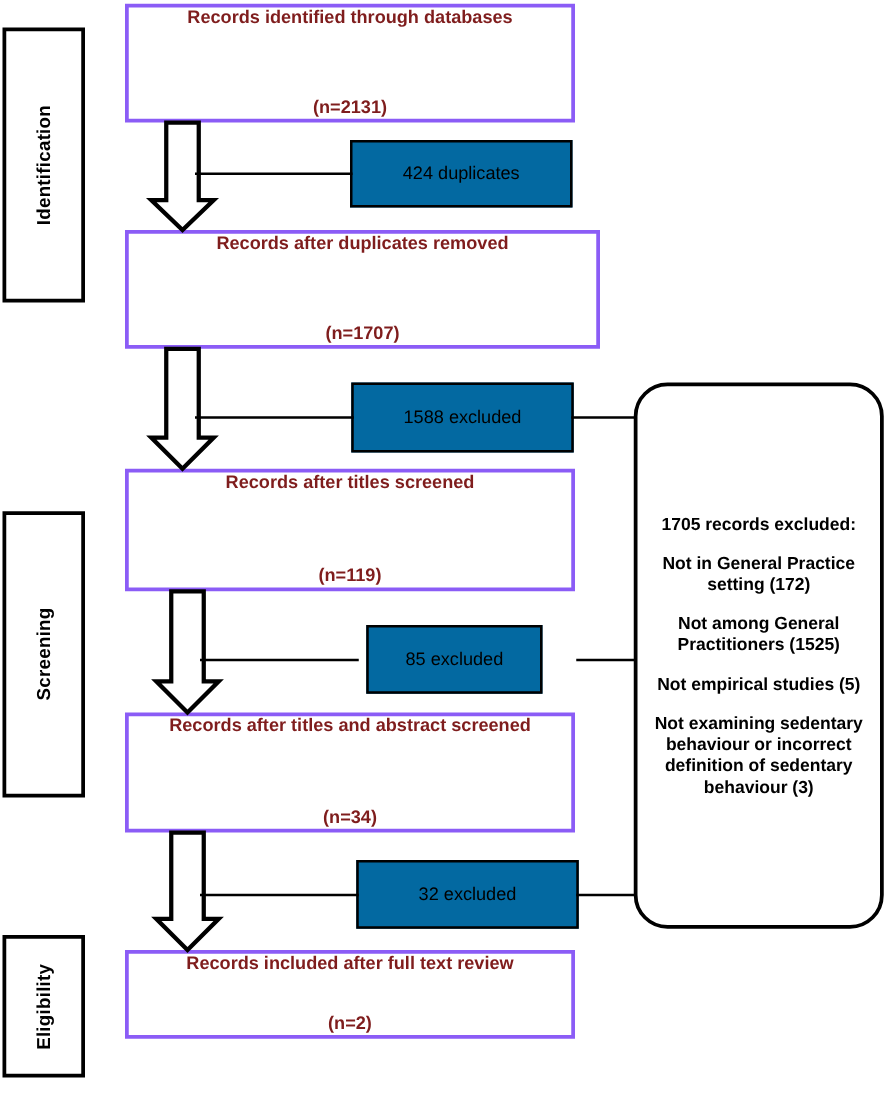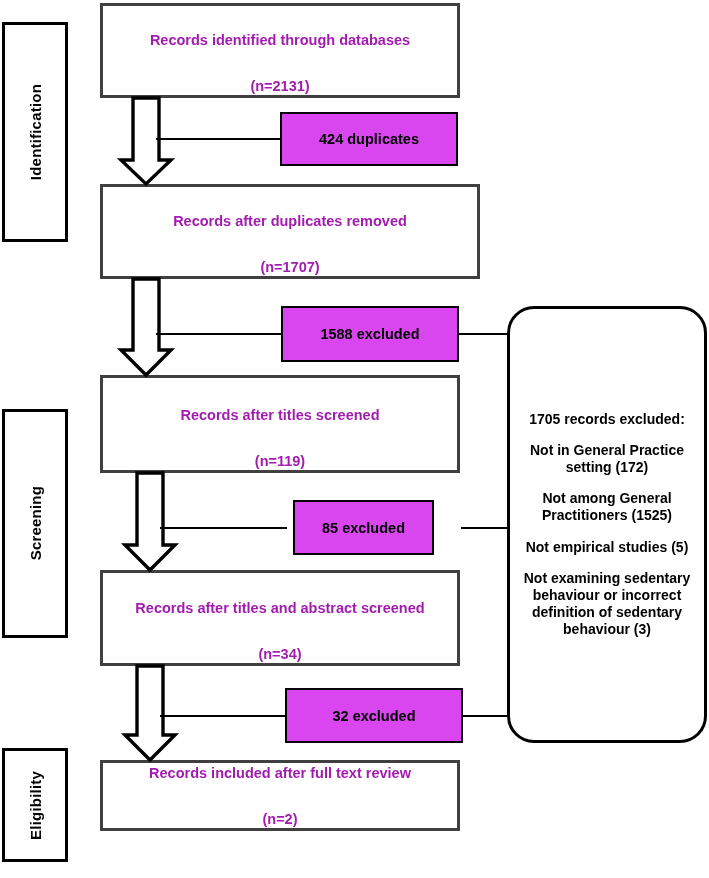--- a/index.html
+++ b/index.html
@@ -35,15 +35,15 @@
   }
   .flow-box {
     position: absolute;
-    border: 3px solid #404040;
+    border: 3px solid #8b5cf6;
     background: #ffffff;
     box-sizing: border-box;
     display: flex;
     flex-direction: column;
     align-items: center;
-    justify-content: flex-end;
+    justify-content: space-between;
     text-align: center;
-    color: #a21caf;
+    color: #7f1d1d;
   }
   .flow-box .line1 {
     font-size: 14.5px;

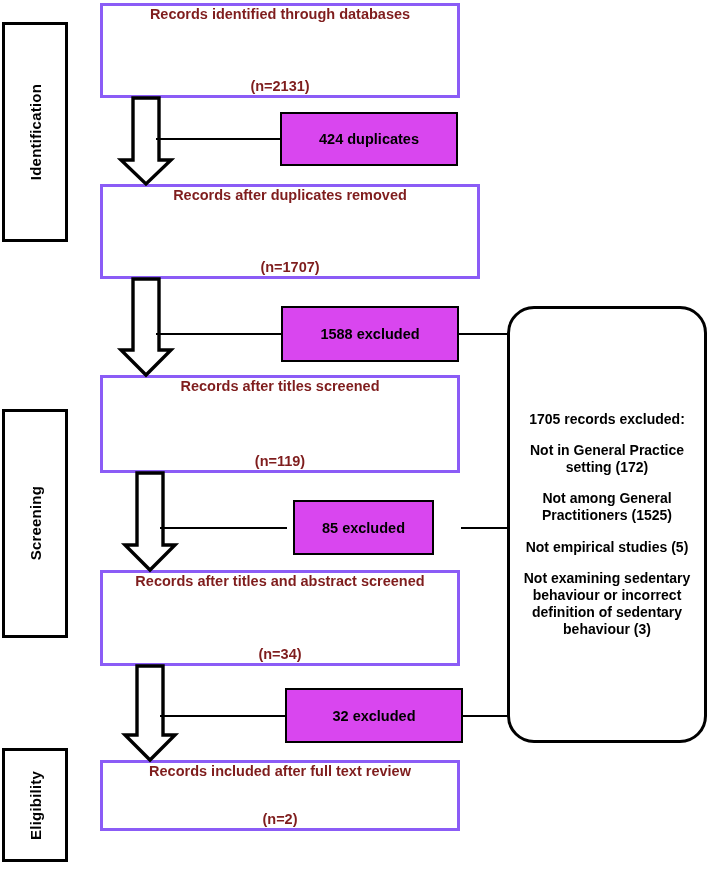--- a/index.html
+++ b/index.html
@@ -59,13 +59,13 @@
   .excl-box {
     position: absolute;
     border: 2.5px solid #000000;
-    background: #d946ef;
+    background: #0369a1;
     box-sizing: border-box;
     display: flex;
     align-items: center;
     justify-content: center;
     font-size: 14.5px;
-    font-weight: bold;
+    font-weight: normal;
     color: #000000;
   }
   .reasons-box {

